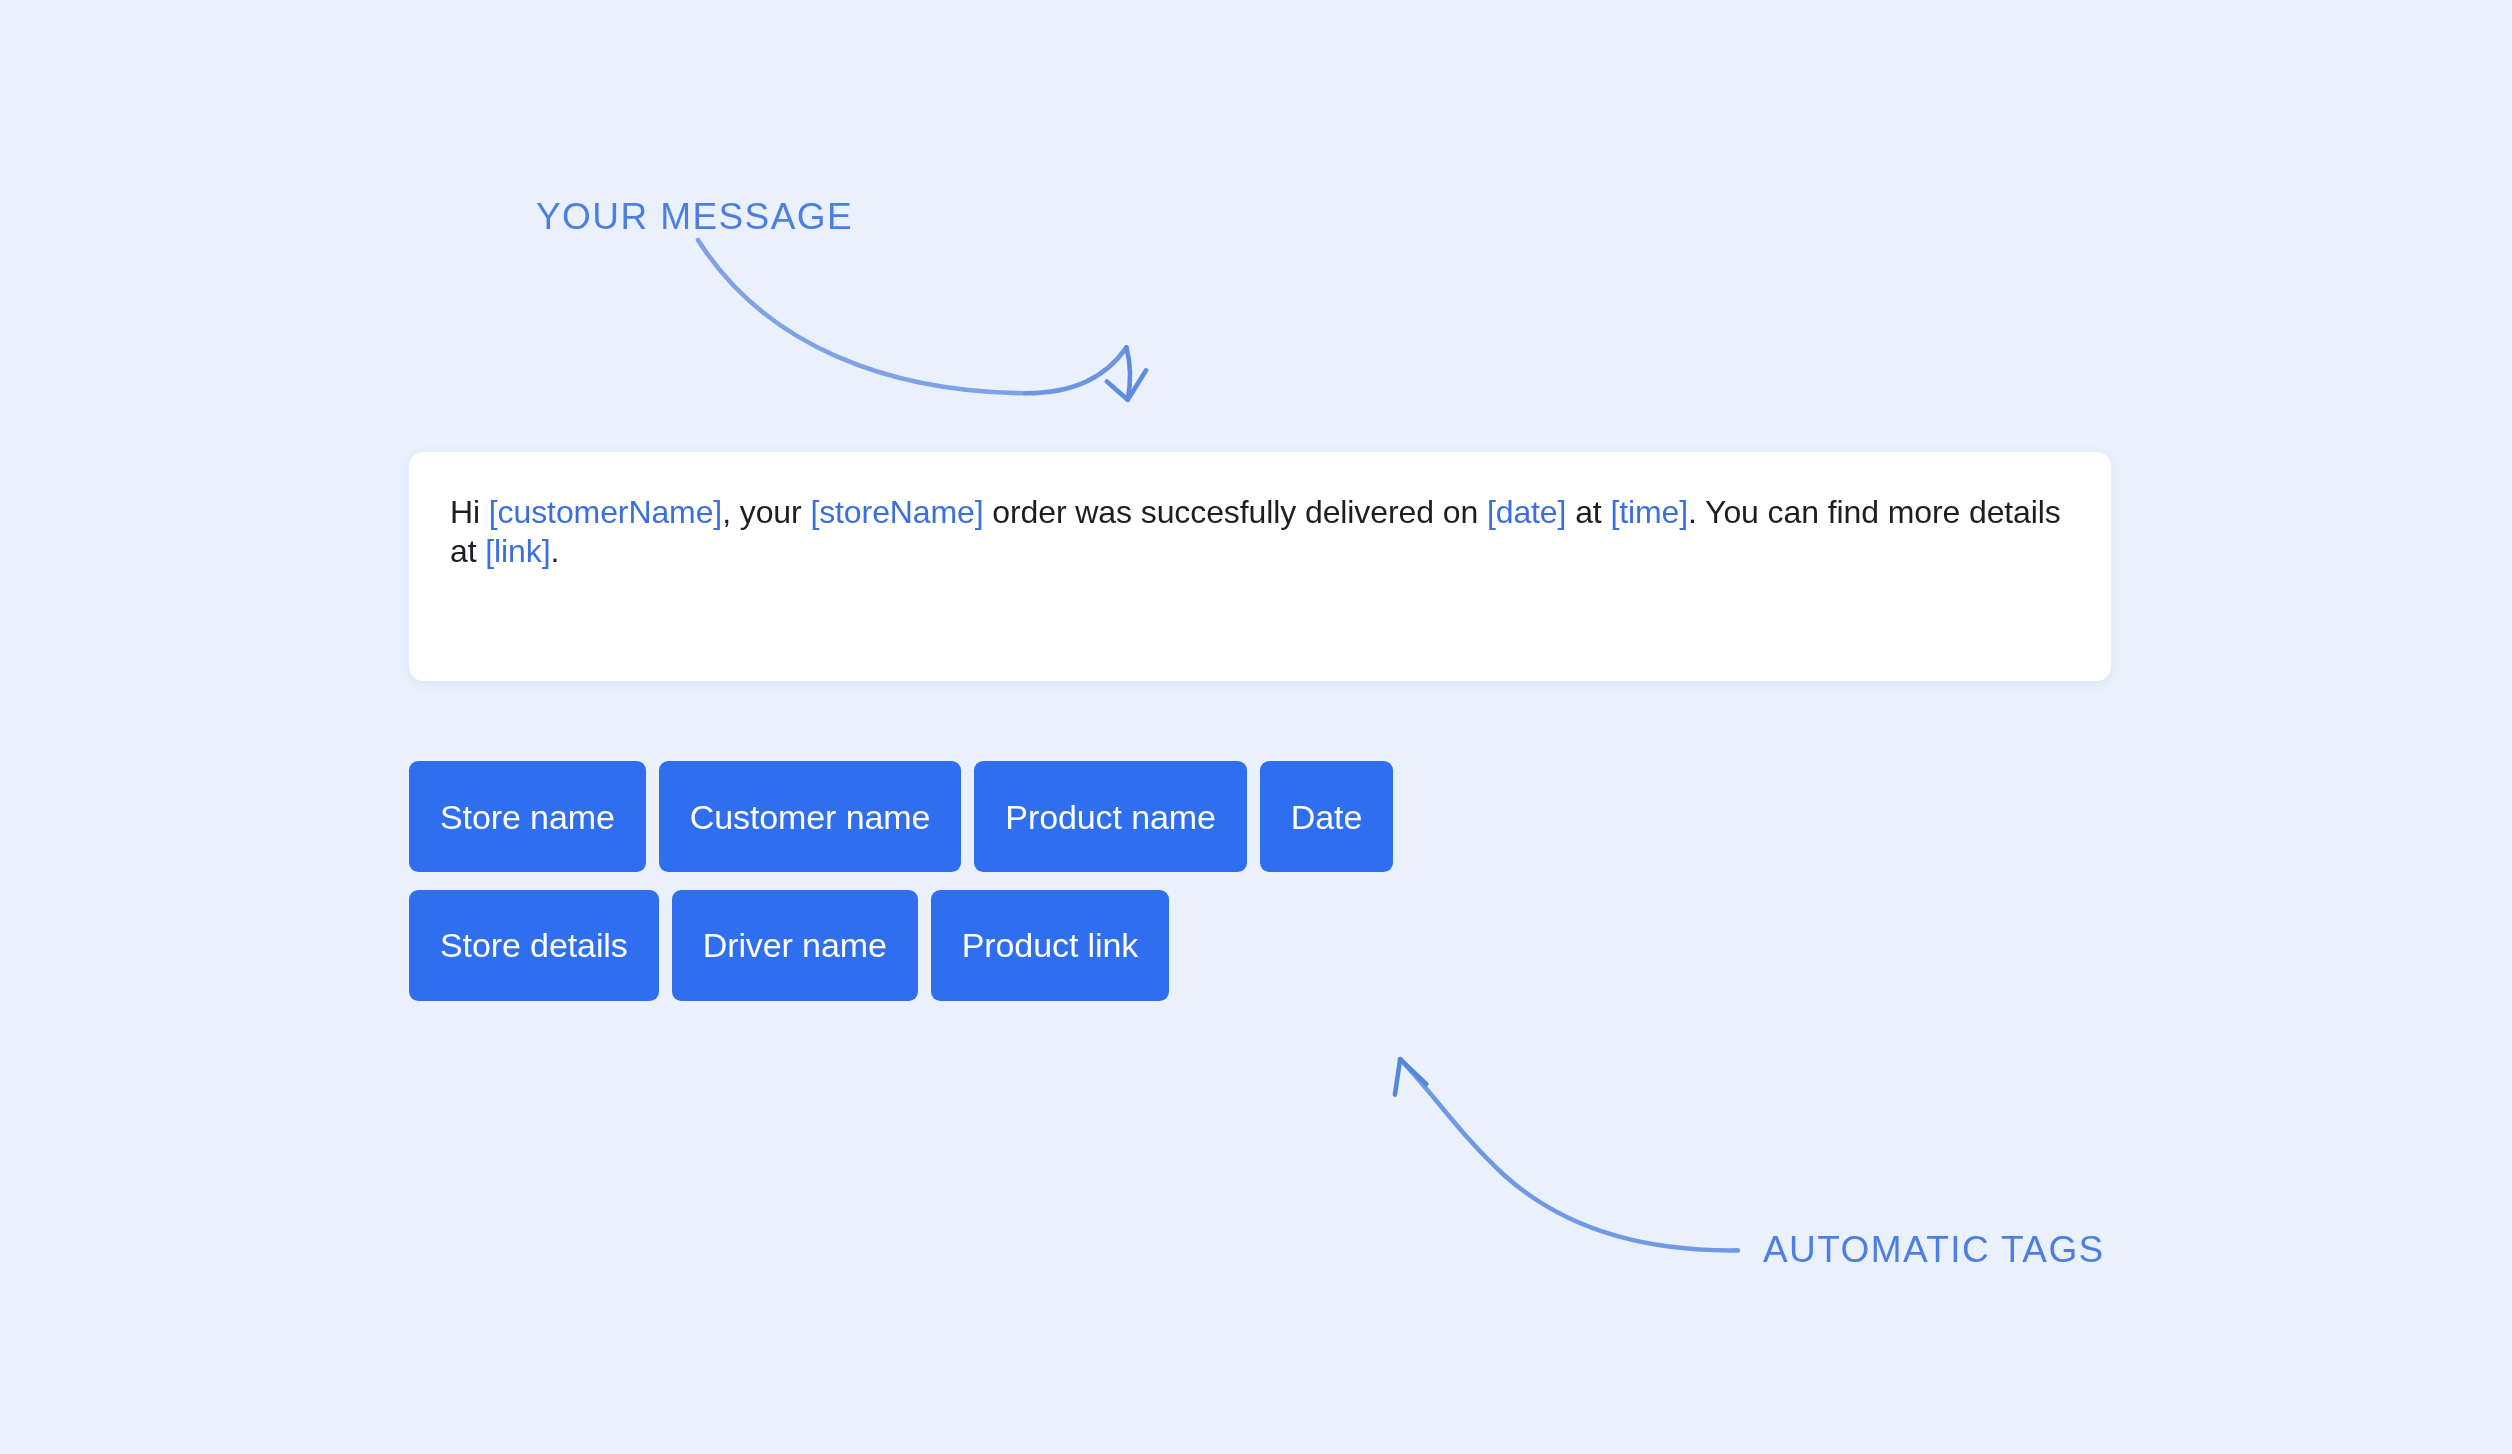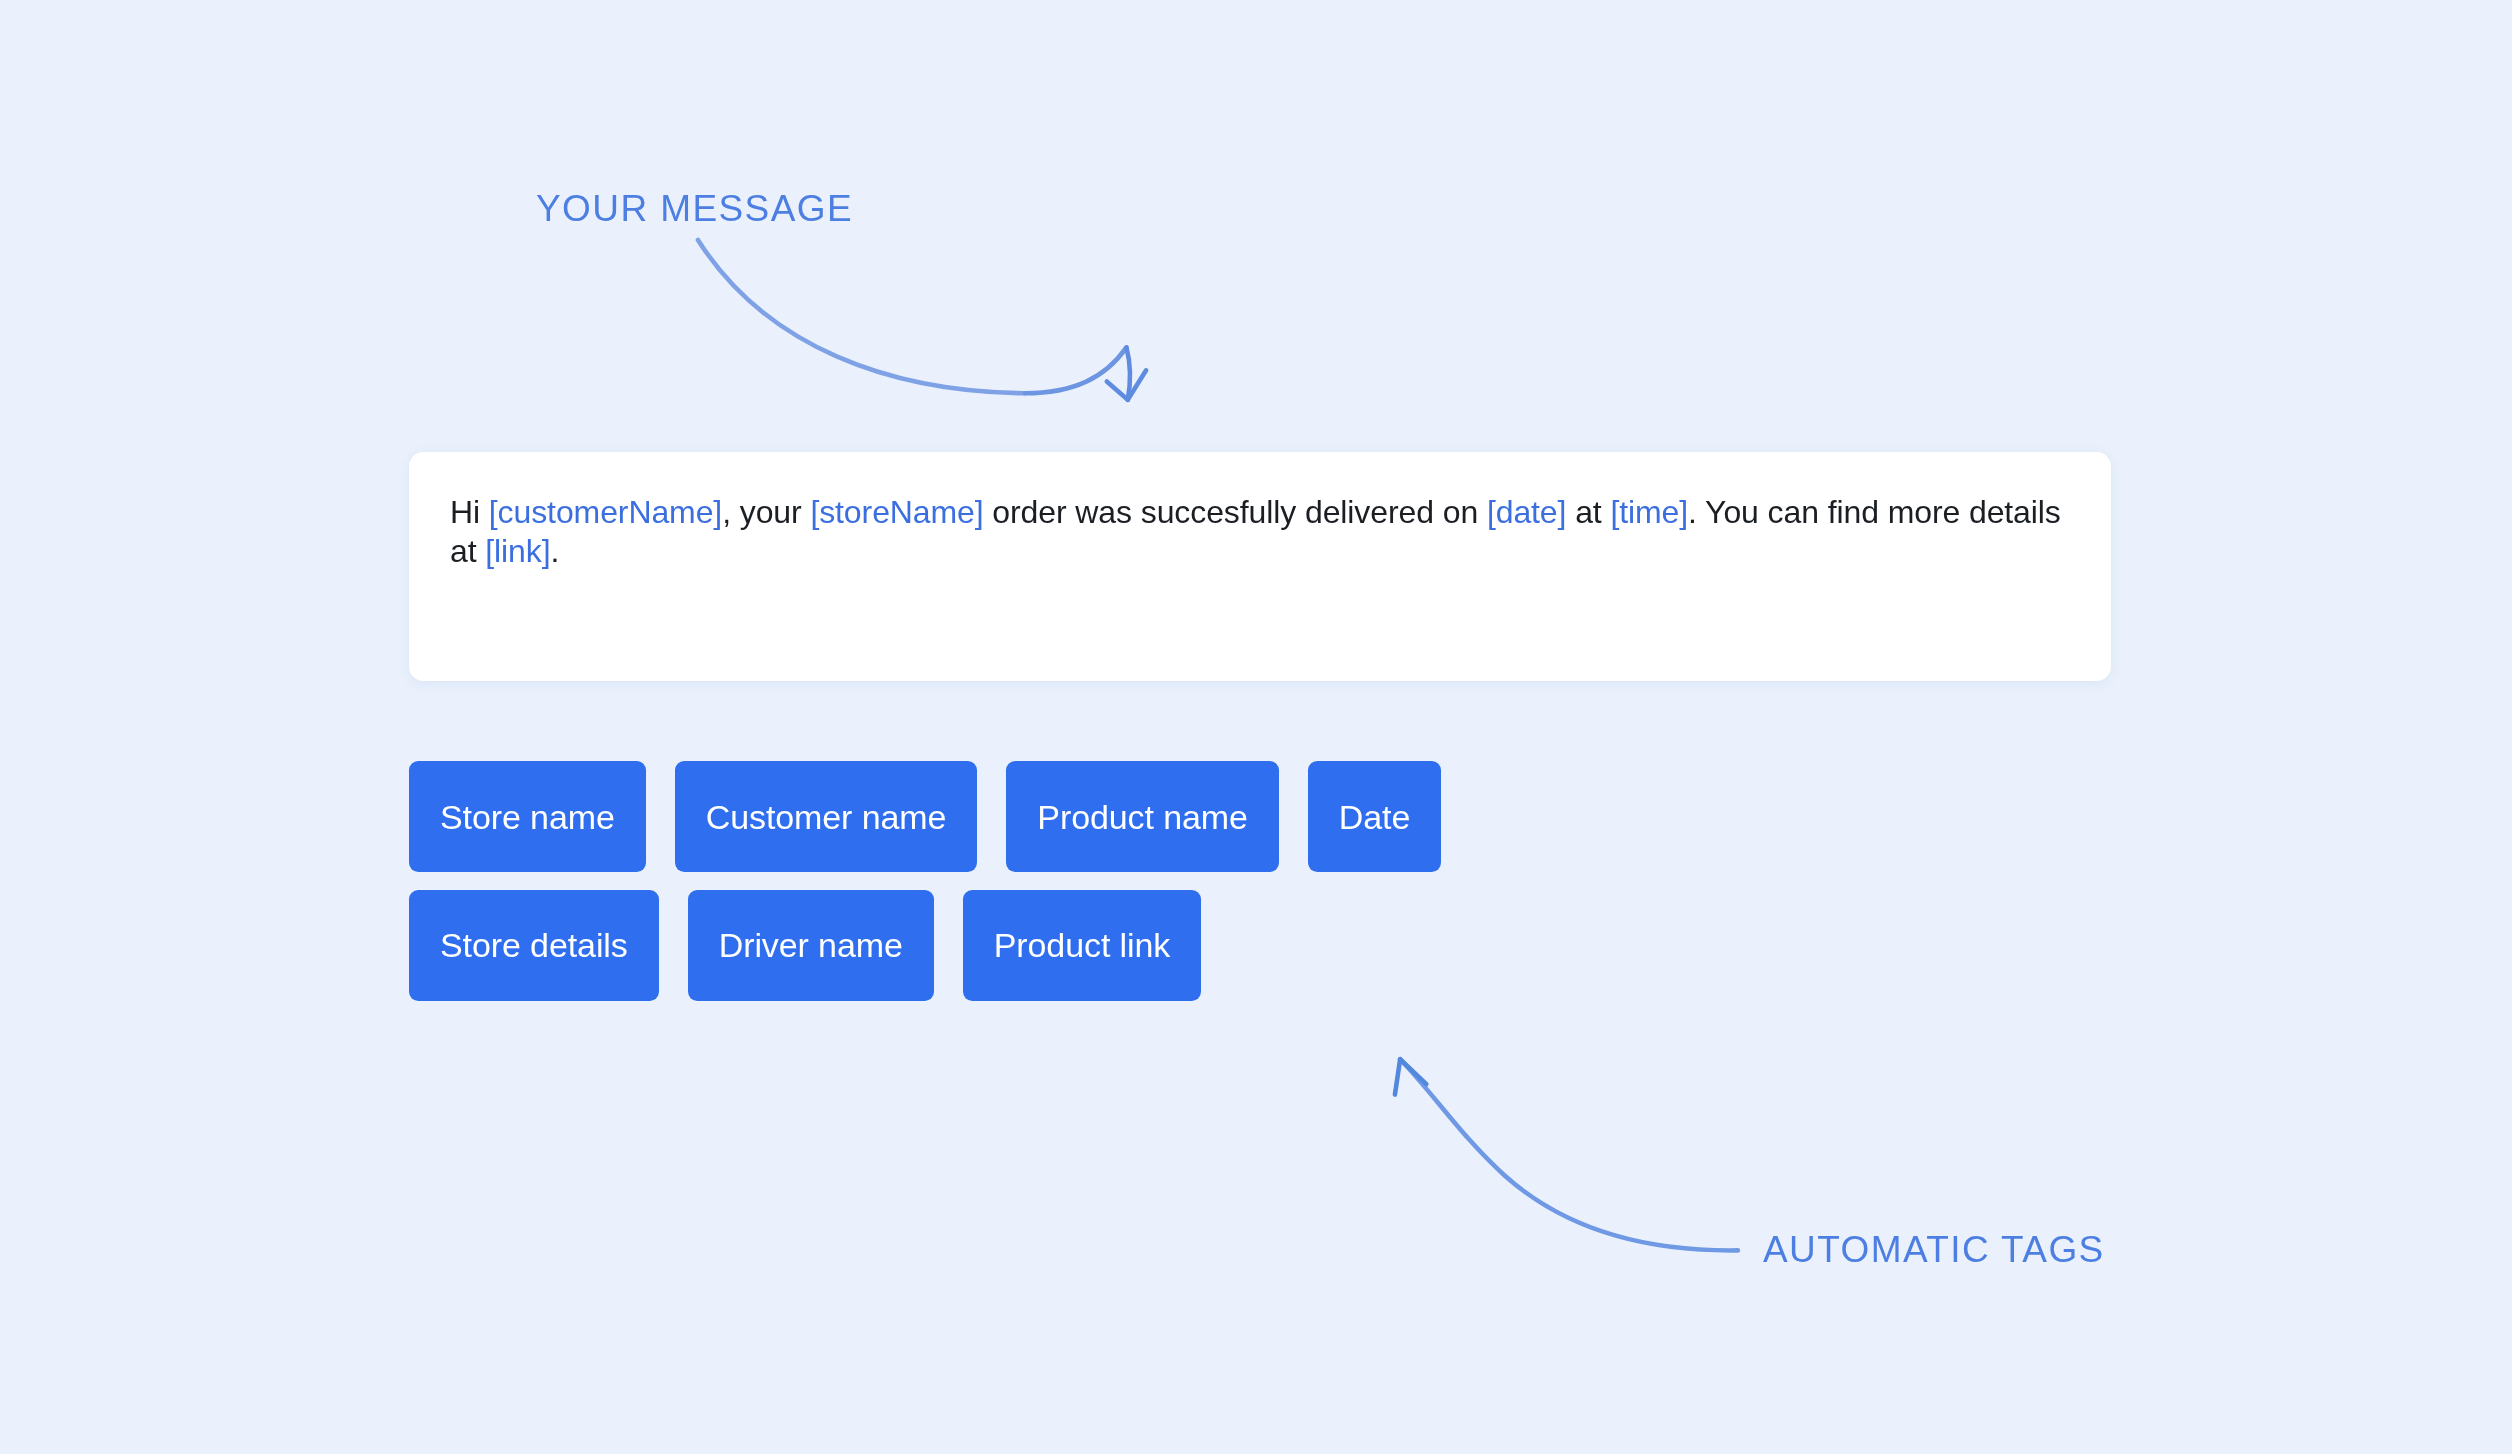--- a/index.html
+++ b/index.html
@@ -36,7 +36,7 @@
   }
   #label-your-message {
     left: 536px;
-    top: 190px;
+    top: 198px;
   }
   #label-automatic-tags {
     left: 1763px;

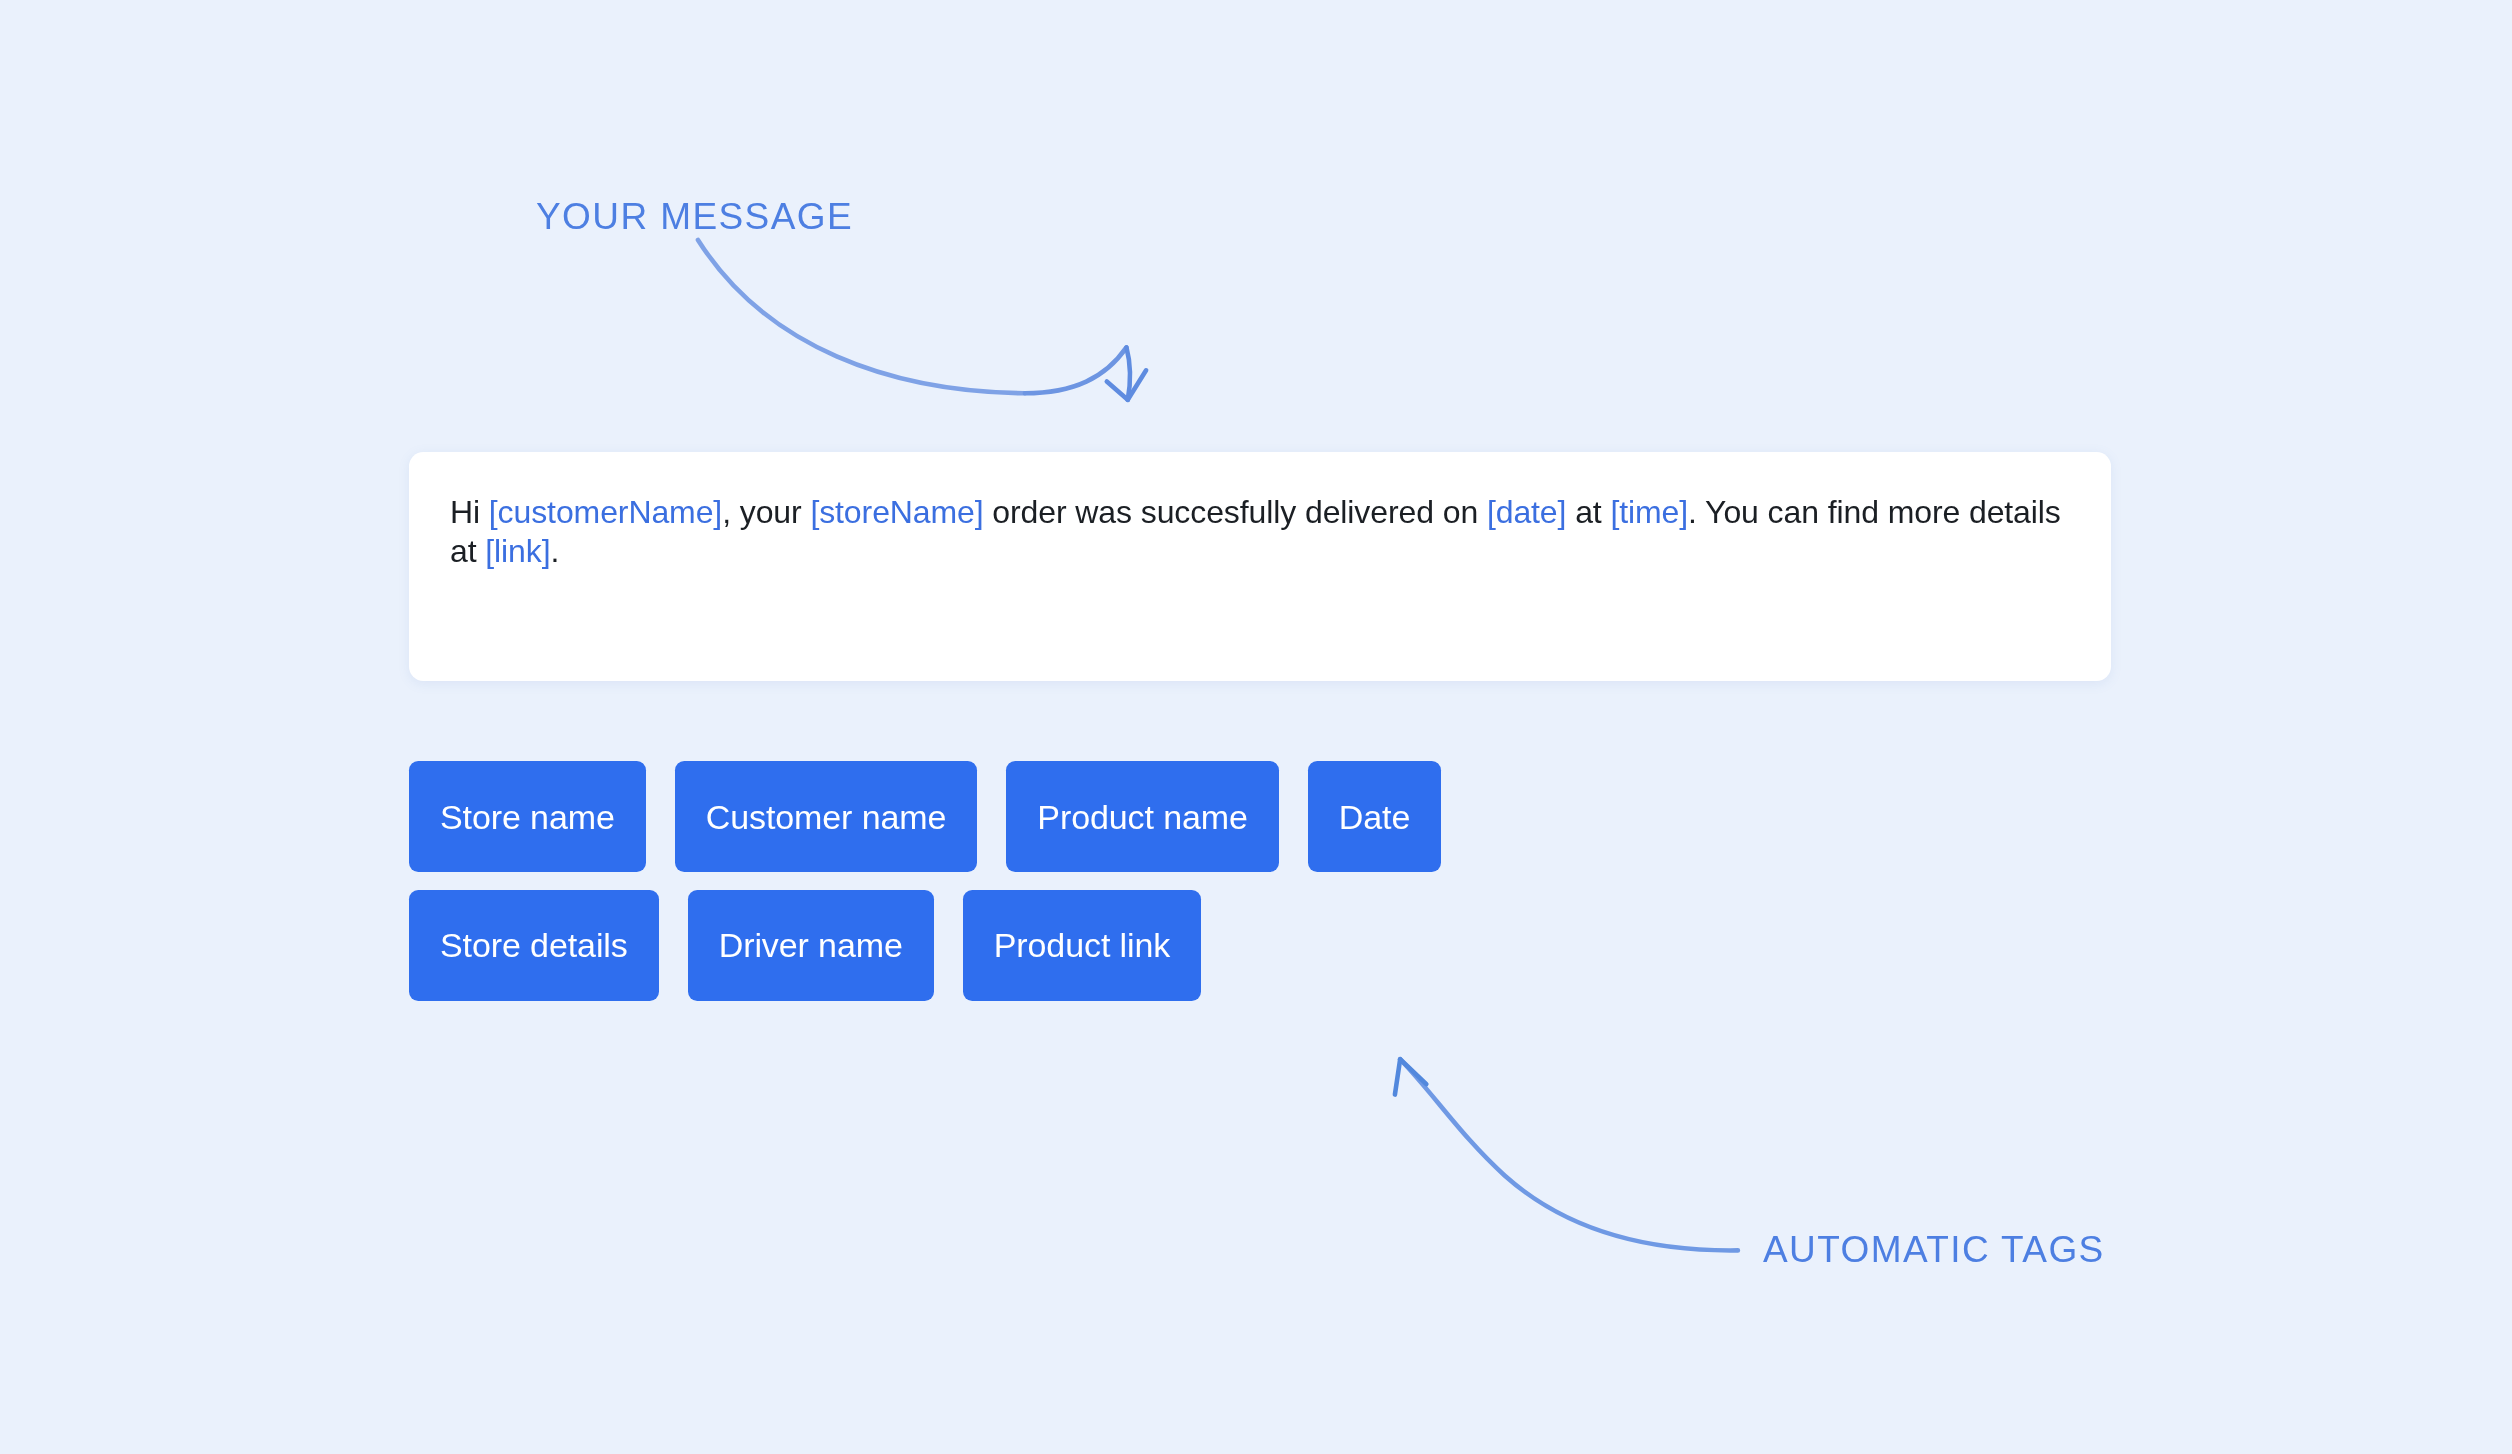--- a/index.html
+++ b/index.html
@@ -97,7 +97,7 @@
     display: flex;
     flex-direction: row;
     align-items: flex-start;
-    gap: 29px;
+    gap: 13px;
     margin-bottom: 17.7px;
   }
   .tag-chip {

